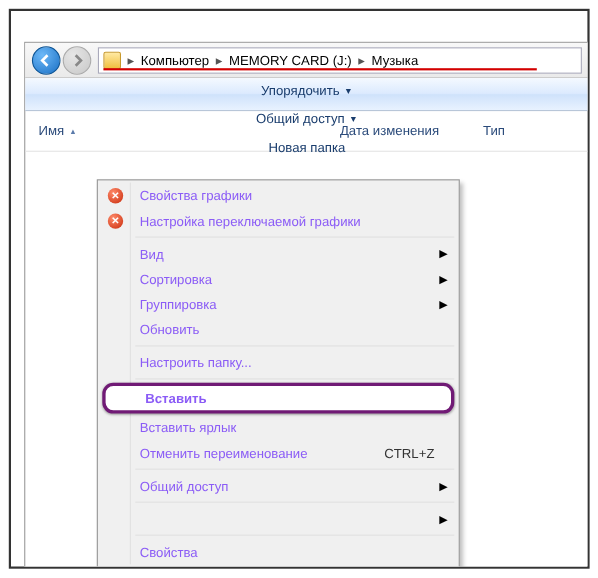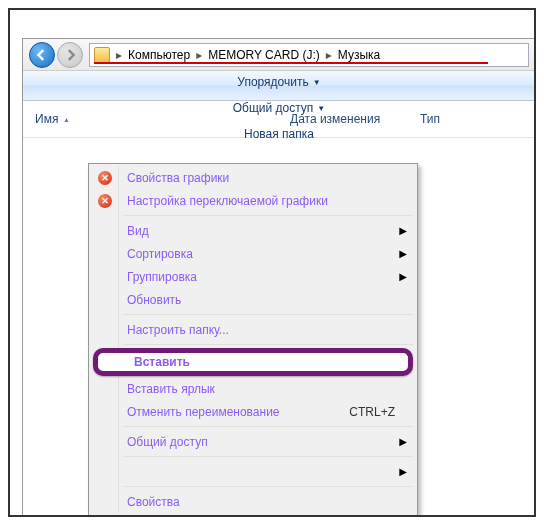--- a/index.html
+++ b/index.html
@@ -22,7 +22,7 @@
 .headers { height: 26px; display: flex; align-items: center; border-bottom: 1px solid #e4e4e4; padding: 18px 12px; color: #2a4a7a; }
 .hcol { display: flex; align-items: center; gap: 6px; }
 .hcol.name { width: 255px; }
-.hcol.date { width: 130px; }
+.hcol.date { width: 130px; margin-left: 19px; }
 .sortarr { font-size: 8px; color: #5a7aaa; }
 .ctxmenu { position: absolute; left: 65px; top: 124px; width: 330px; background: #f0f0f0; border: 1px solid #979797; box-shadow: 3px 3px 4px rgba(0,0,0,.25); padding: 2px; }
 .ctxmenu .iconcol { position: absolute; left: 2px; top: 2px; bottom: 2px; width: 28px; background: #f0f0f0; border-right: 1px solid #e0e0e0; }

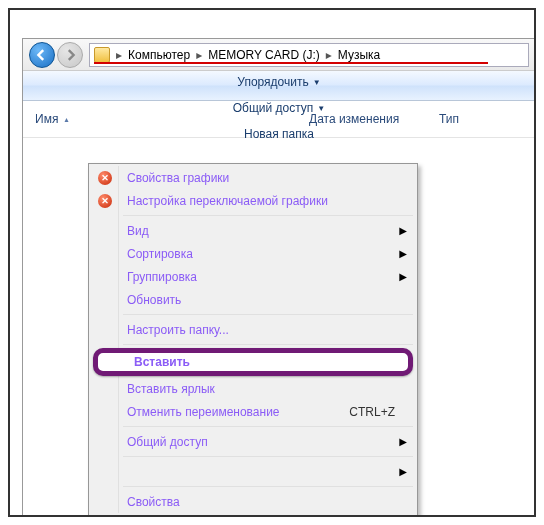--- a/index.html
+++ b/index.html
@@ -33,7 +33,7 @@
 .mitem .sub { position: absolute; right: 8px; font-size: 10px; color: #000; }
 .mitem .micon { position: absolute; left: 6px; width: 16px; height: 16px; display: flex; align-items: center; justify-content: center; }
 .redmark { width: 14px; height: 14px; border-radius: 50%; background: radial-gradient(circle at 35% 30%, #ff8a6a, #c82a0a); display: flex; align-items: center; justify-content: center; color: #fff; font-size: 9px; font-weight: bold; }
-.highlighted { background: #fff; border: 5px solid #701a75; border-radius: 10px; margin: 1px 2px; height: 28px; box-shadow: 0 1px 2px rgba(0,0,0,.3); }
+.highlighted { background: #fff; border: 3px solid #701a75; border-radius: 10px; margin: 1px 2px; height: 28px; box-shadow: 0 1px 2px rgba(0,0,0,.3); }
 .highlighted .lbl { font-weight: bold; }
 </style>
 </head>

